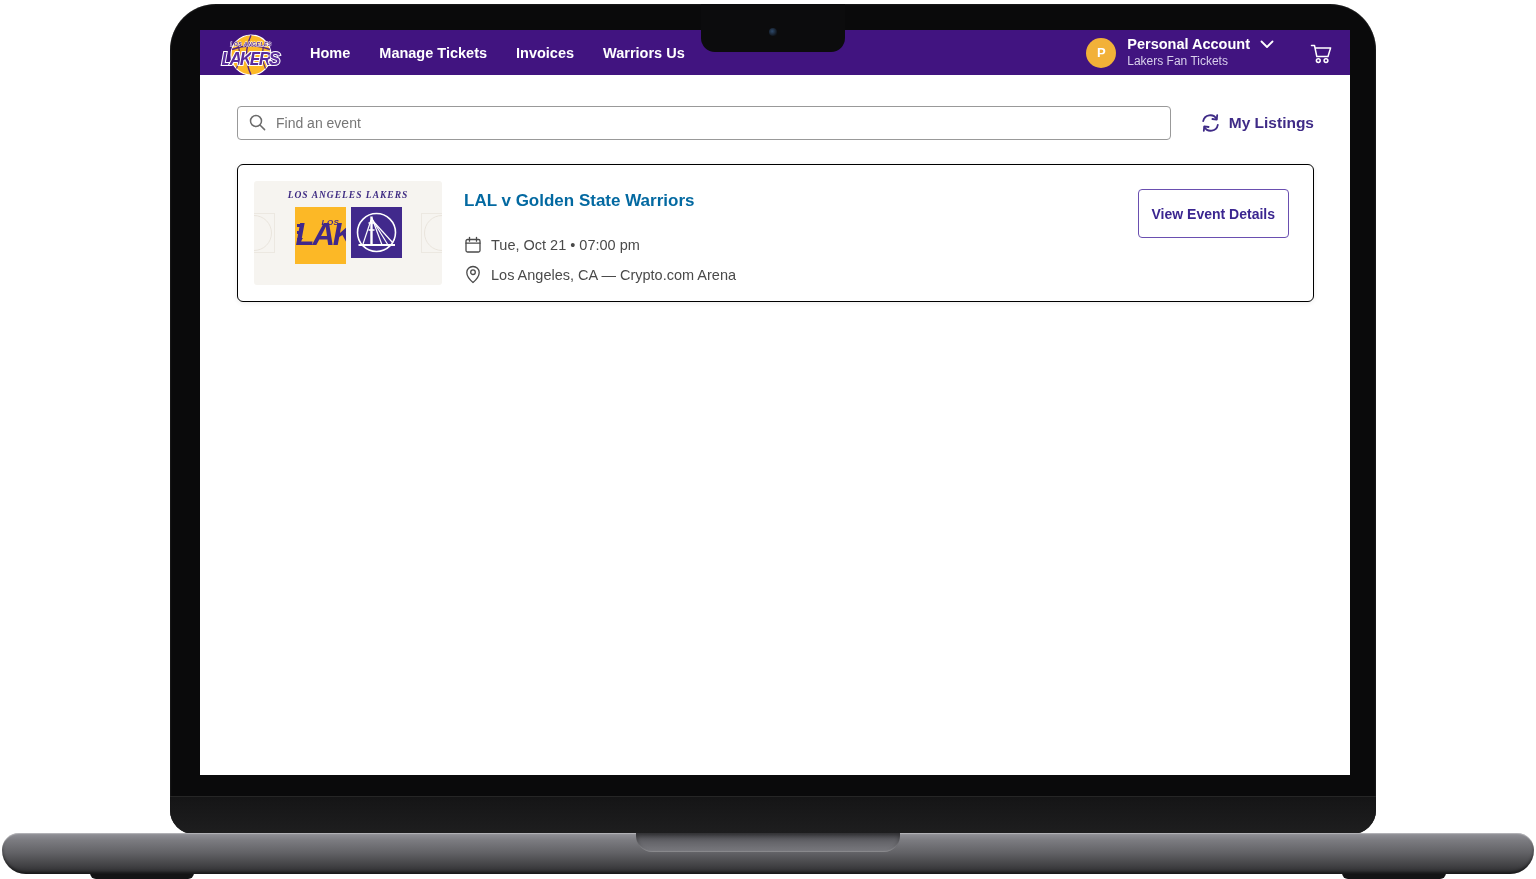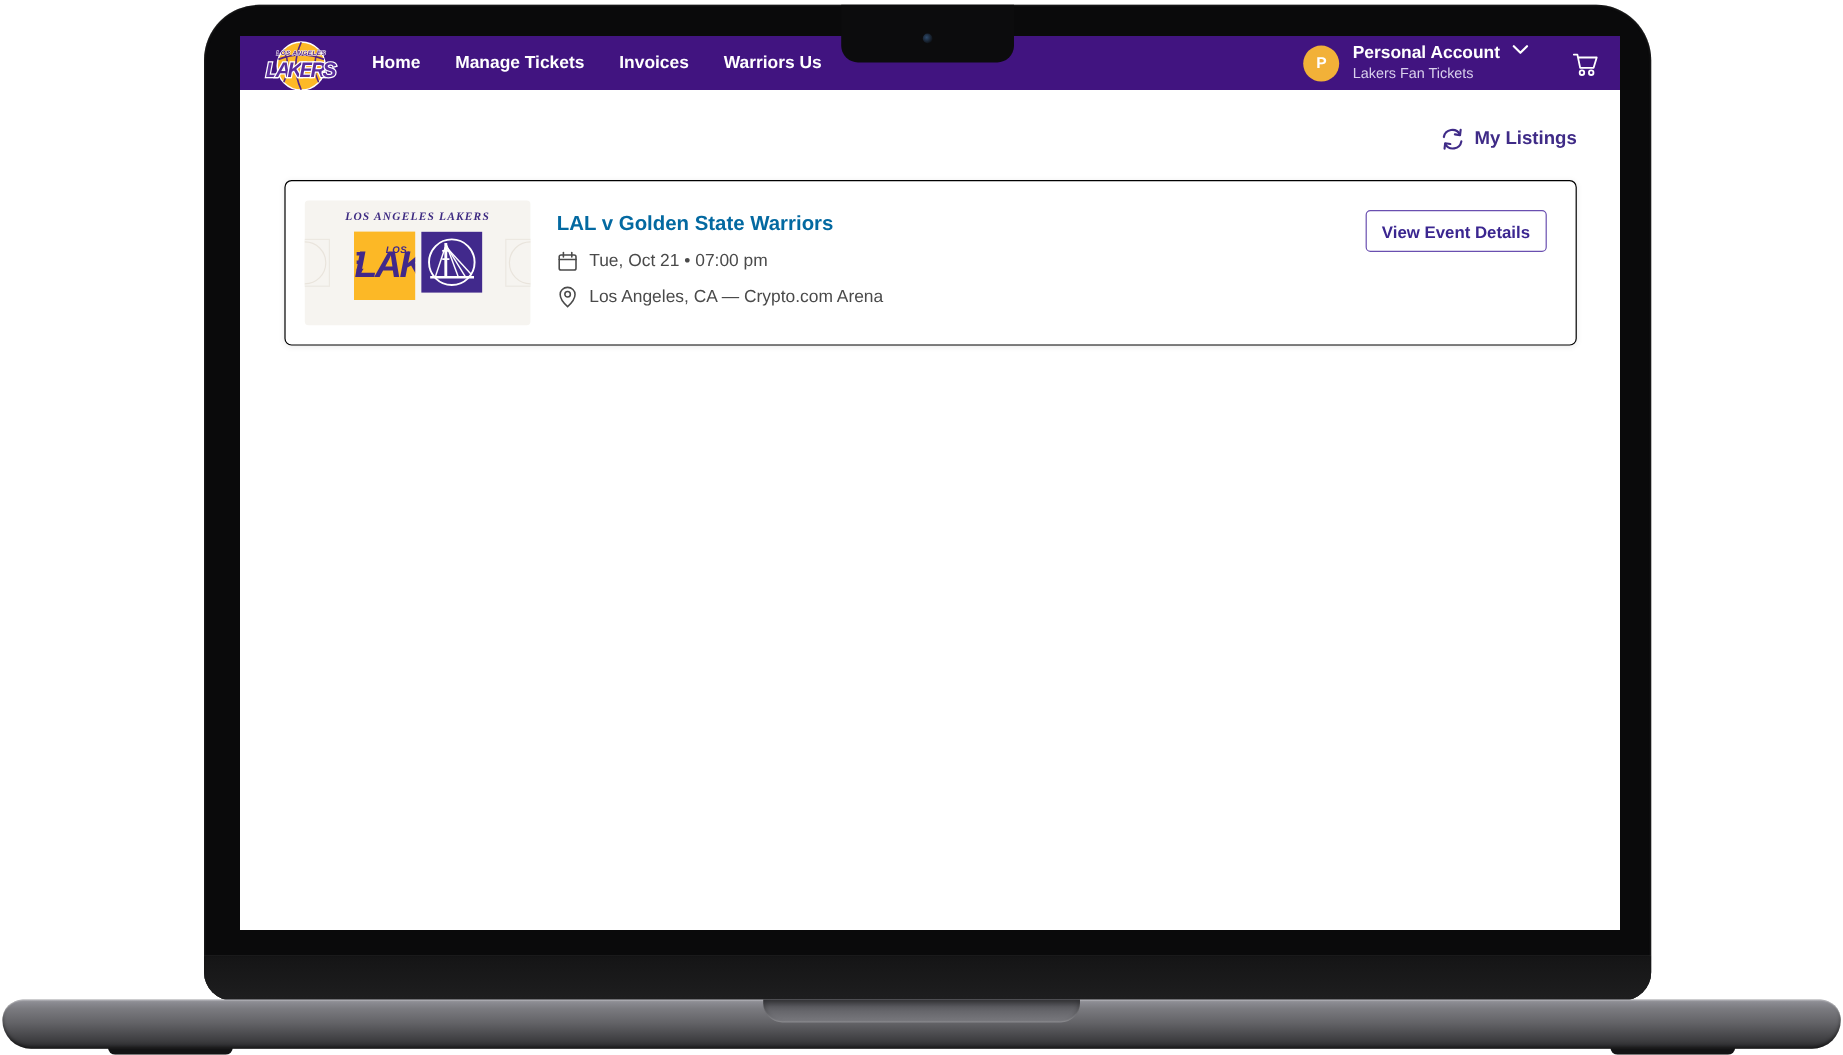--- a/index.html
+++ b/index.html
@@ -44,7 +44,7 @@
   .account { display:flex; align-items:center; gap:11px; cursor:pointer; margin-right:34px; }
   .avatar { width:30px; height:30px; border-radius:50%; background:#F2B138; color:#fff;
             font-weight:700; font-size:13px; display:flex; align-items:center; justify-content:center; }
-  .acct-name-row { display:flex; align-items:flex-start; gap:10px; }
+  .acct-name-row { display:flex; align-items:center; gap:10px; }
   .acct-name { font-size:14.5px; font-weight:700; line-height:1.1; }
   .acct-sub { font-size:12px; color:#d9d0ec; margin-top:2px; line-height:1.1; }
   .cart-btn { margin-right:2px; cursor:pointer; display:flex; align-items:center; }

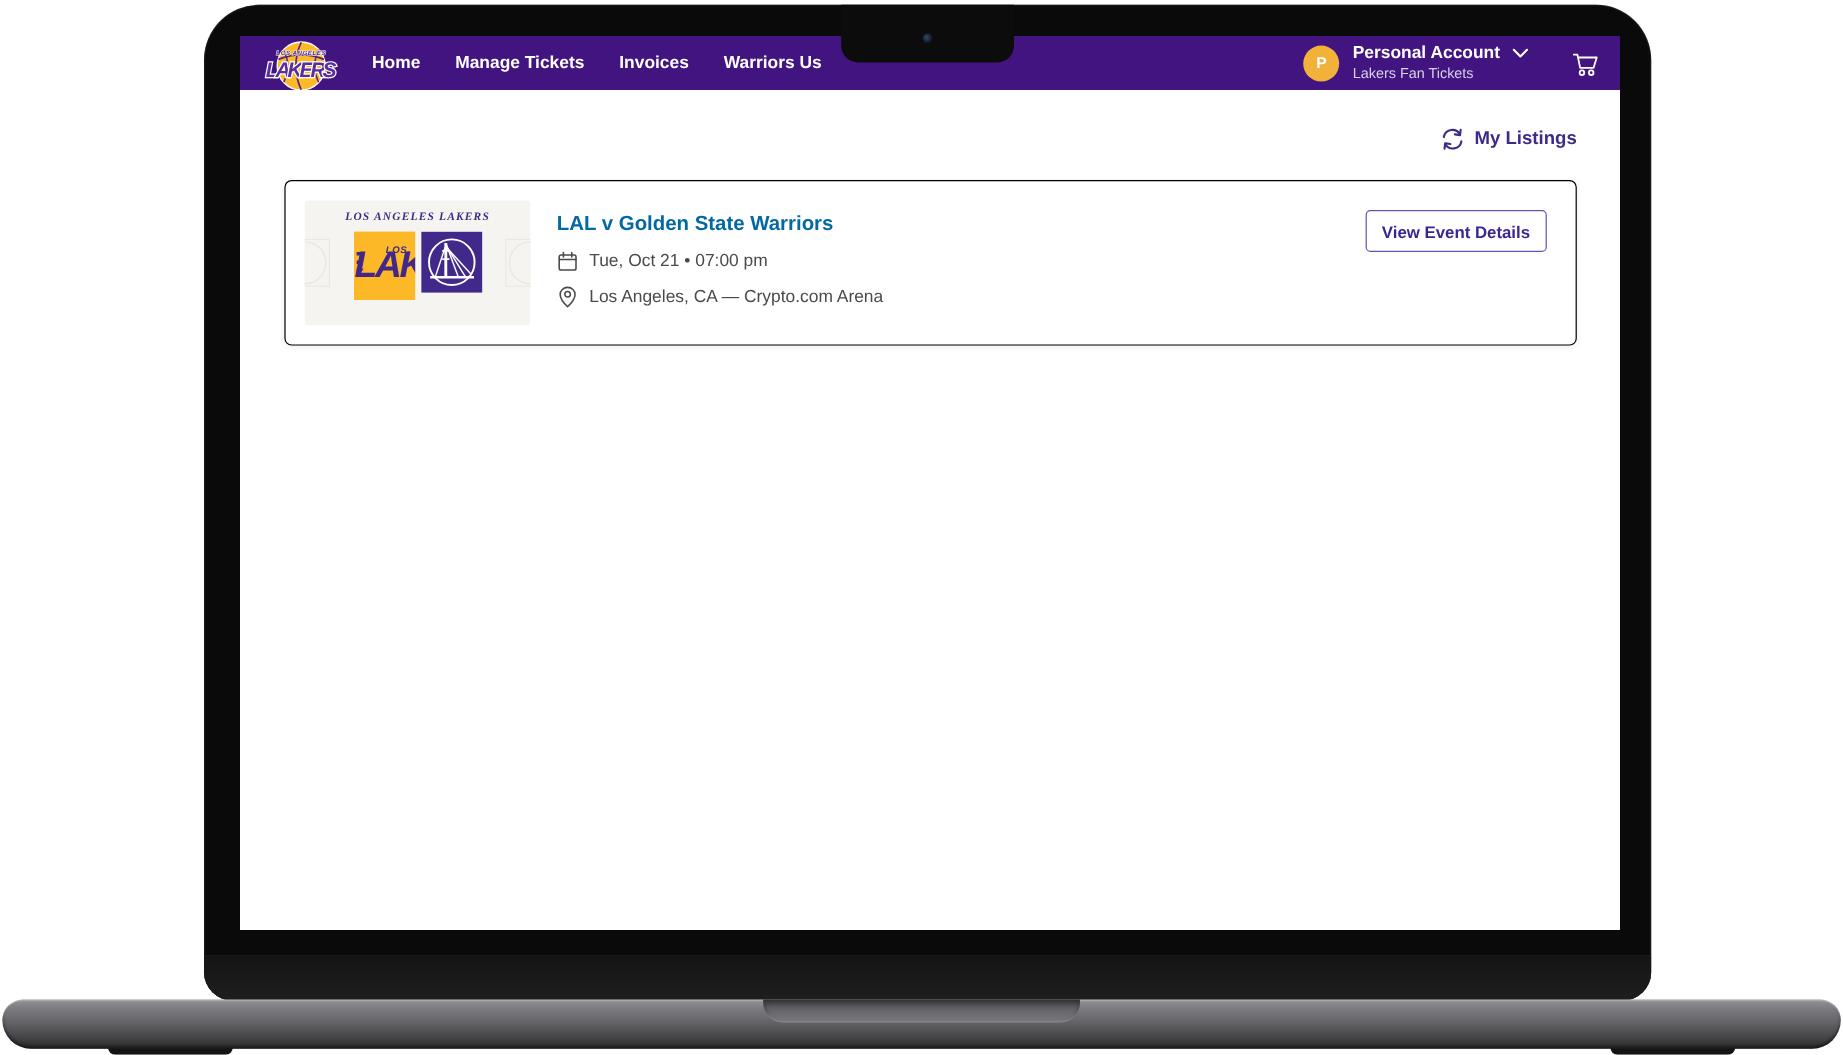--- a/index.html
+++ b/index.html
@@ -157,6 +157,15 @@
       <div class="content">
 
         <div class="search-row">
+          <div class="search-box">
+            <span class="search-icon">
+              <svg width="17" height="17" viewBox="0 0 17 17">
+                <circle cx="7" cy="7" r="5.5" fill="none" stroke="#6b6b6b" stroke-width="1.5"></circle>
+                <line x1="11.2" y1="11.2" x2="15.6" y2="15.6" stroke="#6b6b6b" stroke-width="1.5" stroke-linecap="round"></line>
+              </svg>
+            </span>
+            <input type="text" placeholder="Find an event" style="">
+          </div>
 
           <div class="my-listings">
             <span style="display:flex;">

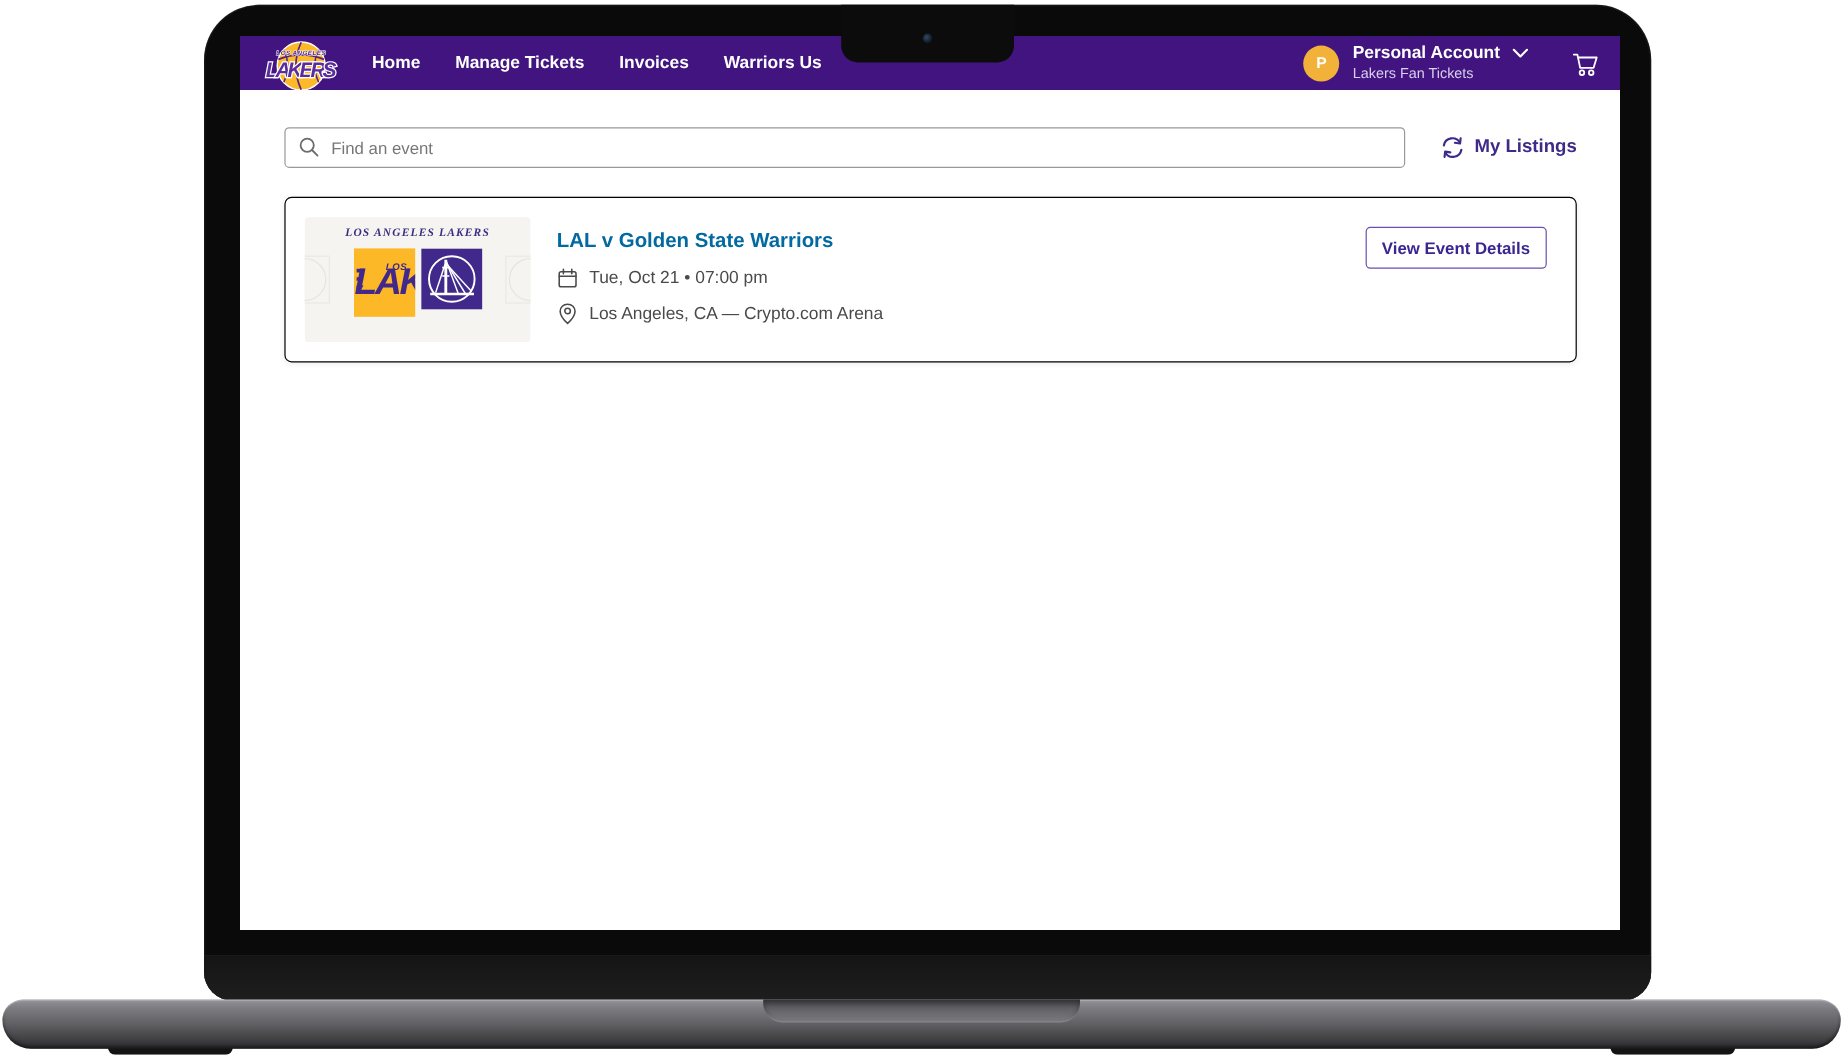--- a/index.html
+++ b/index.html
@@ -93,7 +93,7 @@
   .event-meta.second { margin-top:11px; }
   .meta-icon { display:flex; width:18px; justify-content:center; }
 
-  .details-btn { margin-left:auto; margin-top:8px; margin-right:8px; height:35px; padding:0 13px;
+  .details-btn { margin-left:auto; margin-top:8px; margin-right:8px; height:49px; padding:0 13px;
                  background:#fff; border:1px solid #6a4fb0; border-radius:4px; color:#3b2690;
                  font-size:14px; font-weight:700; cursor:pointer;
                  font-family:"Liberation Sans", sans-serif; }

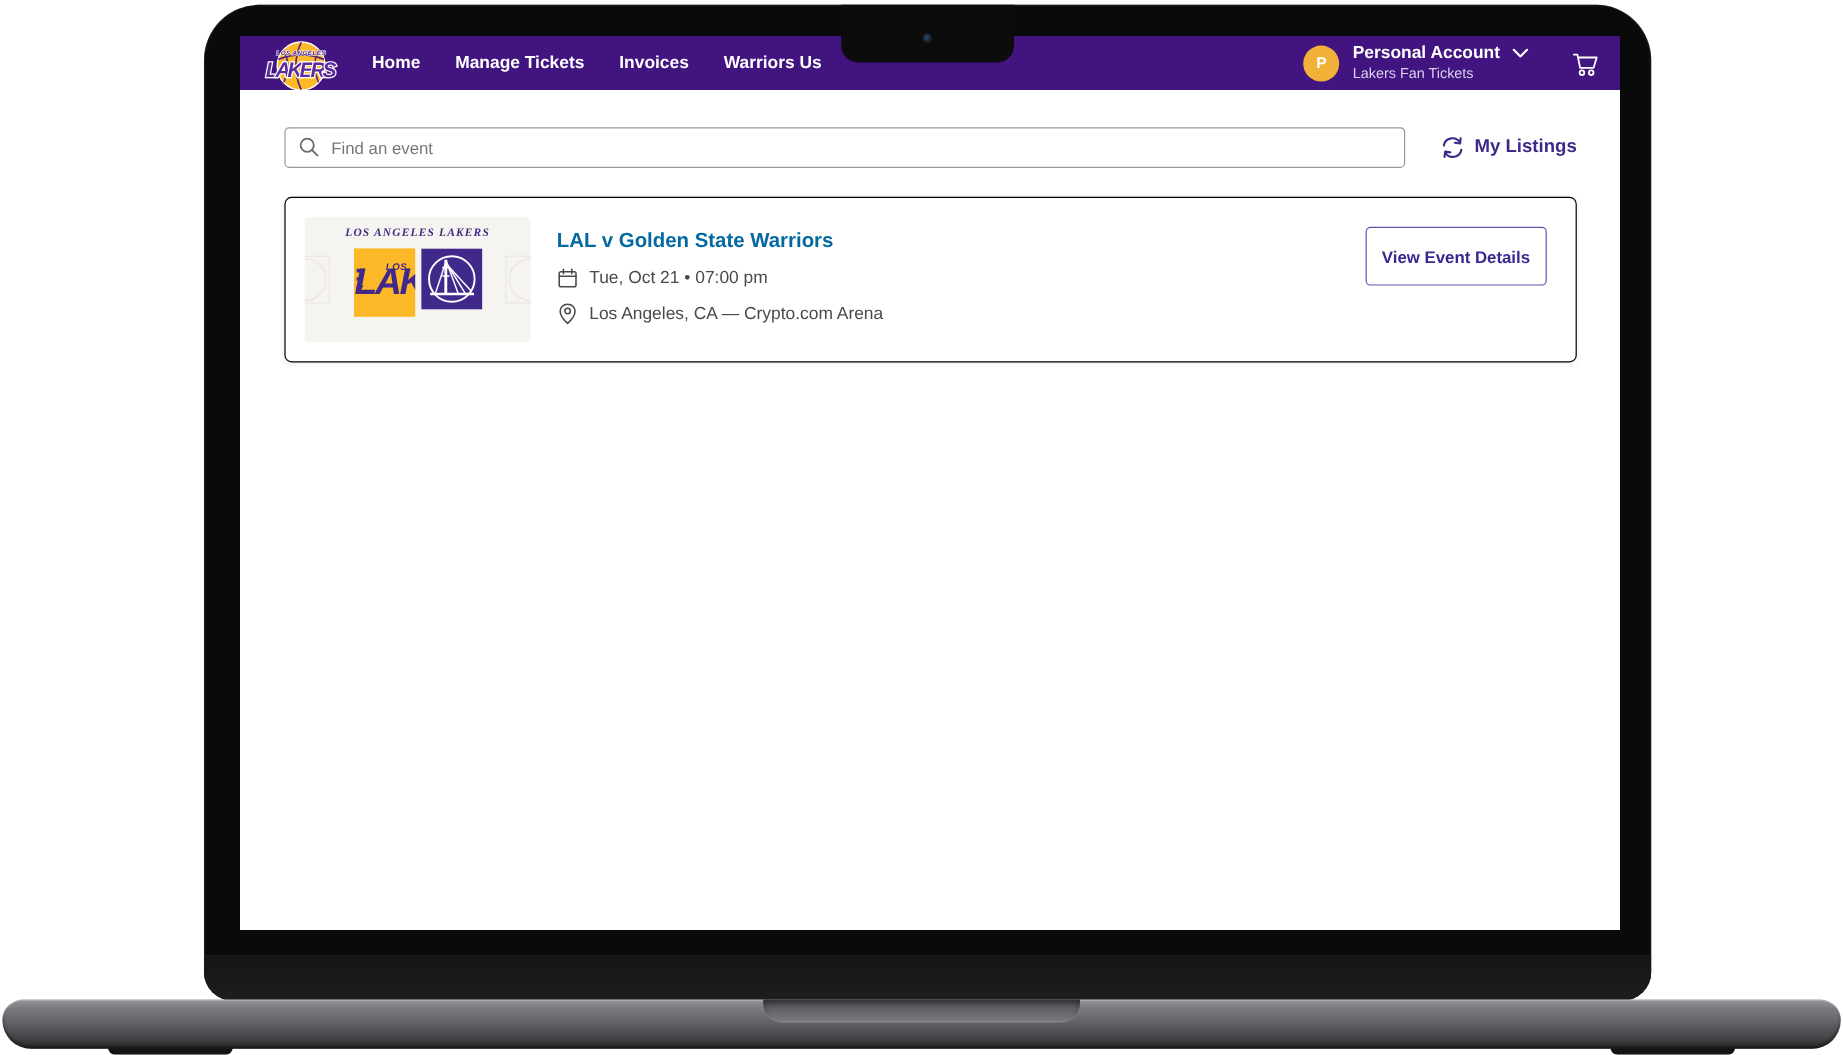--- a/index.html
+++ b/index.html
@@ -89,7 +89,7 @@
   .event-info { margin-left:22px; padding-top:10px; }
   .event-title { font-size:17px; font-weight:700; color:#0369a1; }
   .event-meta { display:flex; align-items:center; gap:9px; font-size:14.5px; color:#4a4a4a; }
-  .event-meta.first { margin-top:12px; }
+  .event-meta.first { margin-top:25px; }
   .event-meta.second { margin-top:11px; }
   .meta-icon { display:flex; width:18px; justify-content:center; }
 

